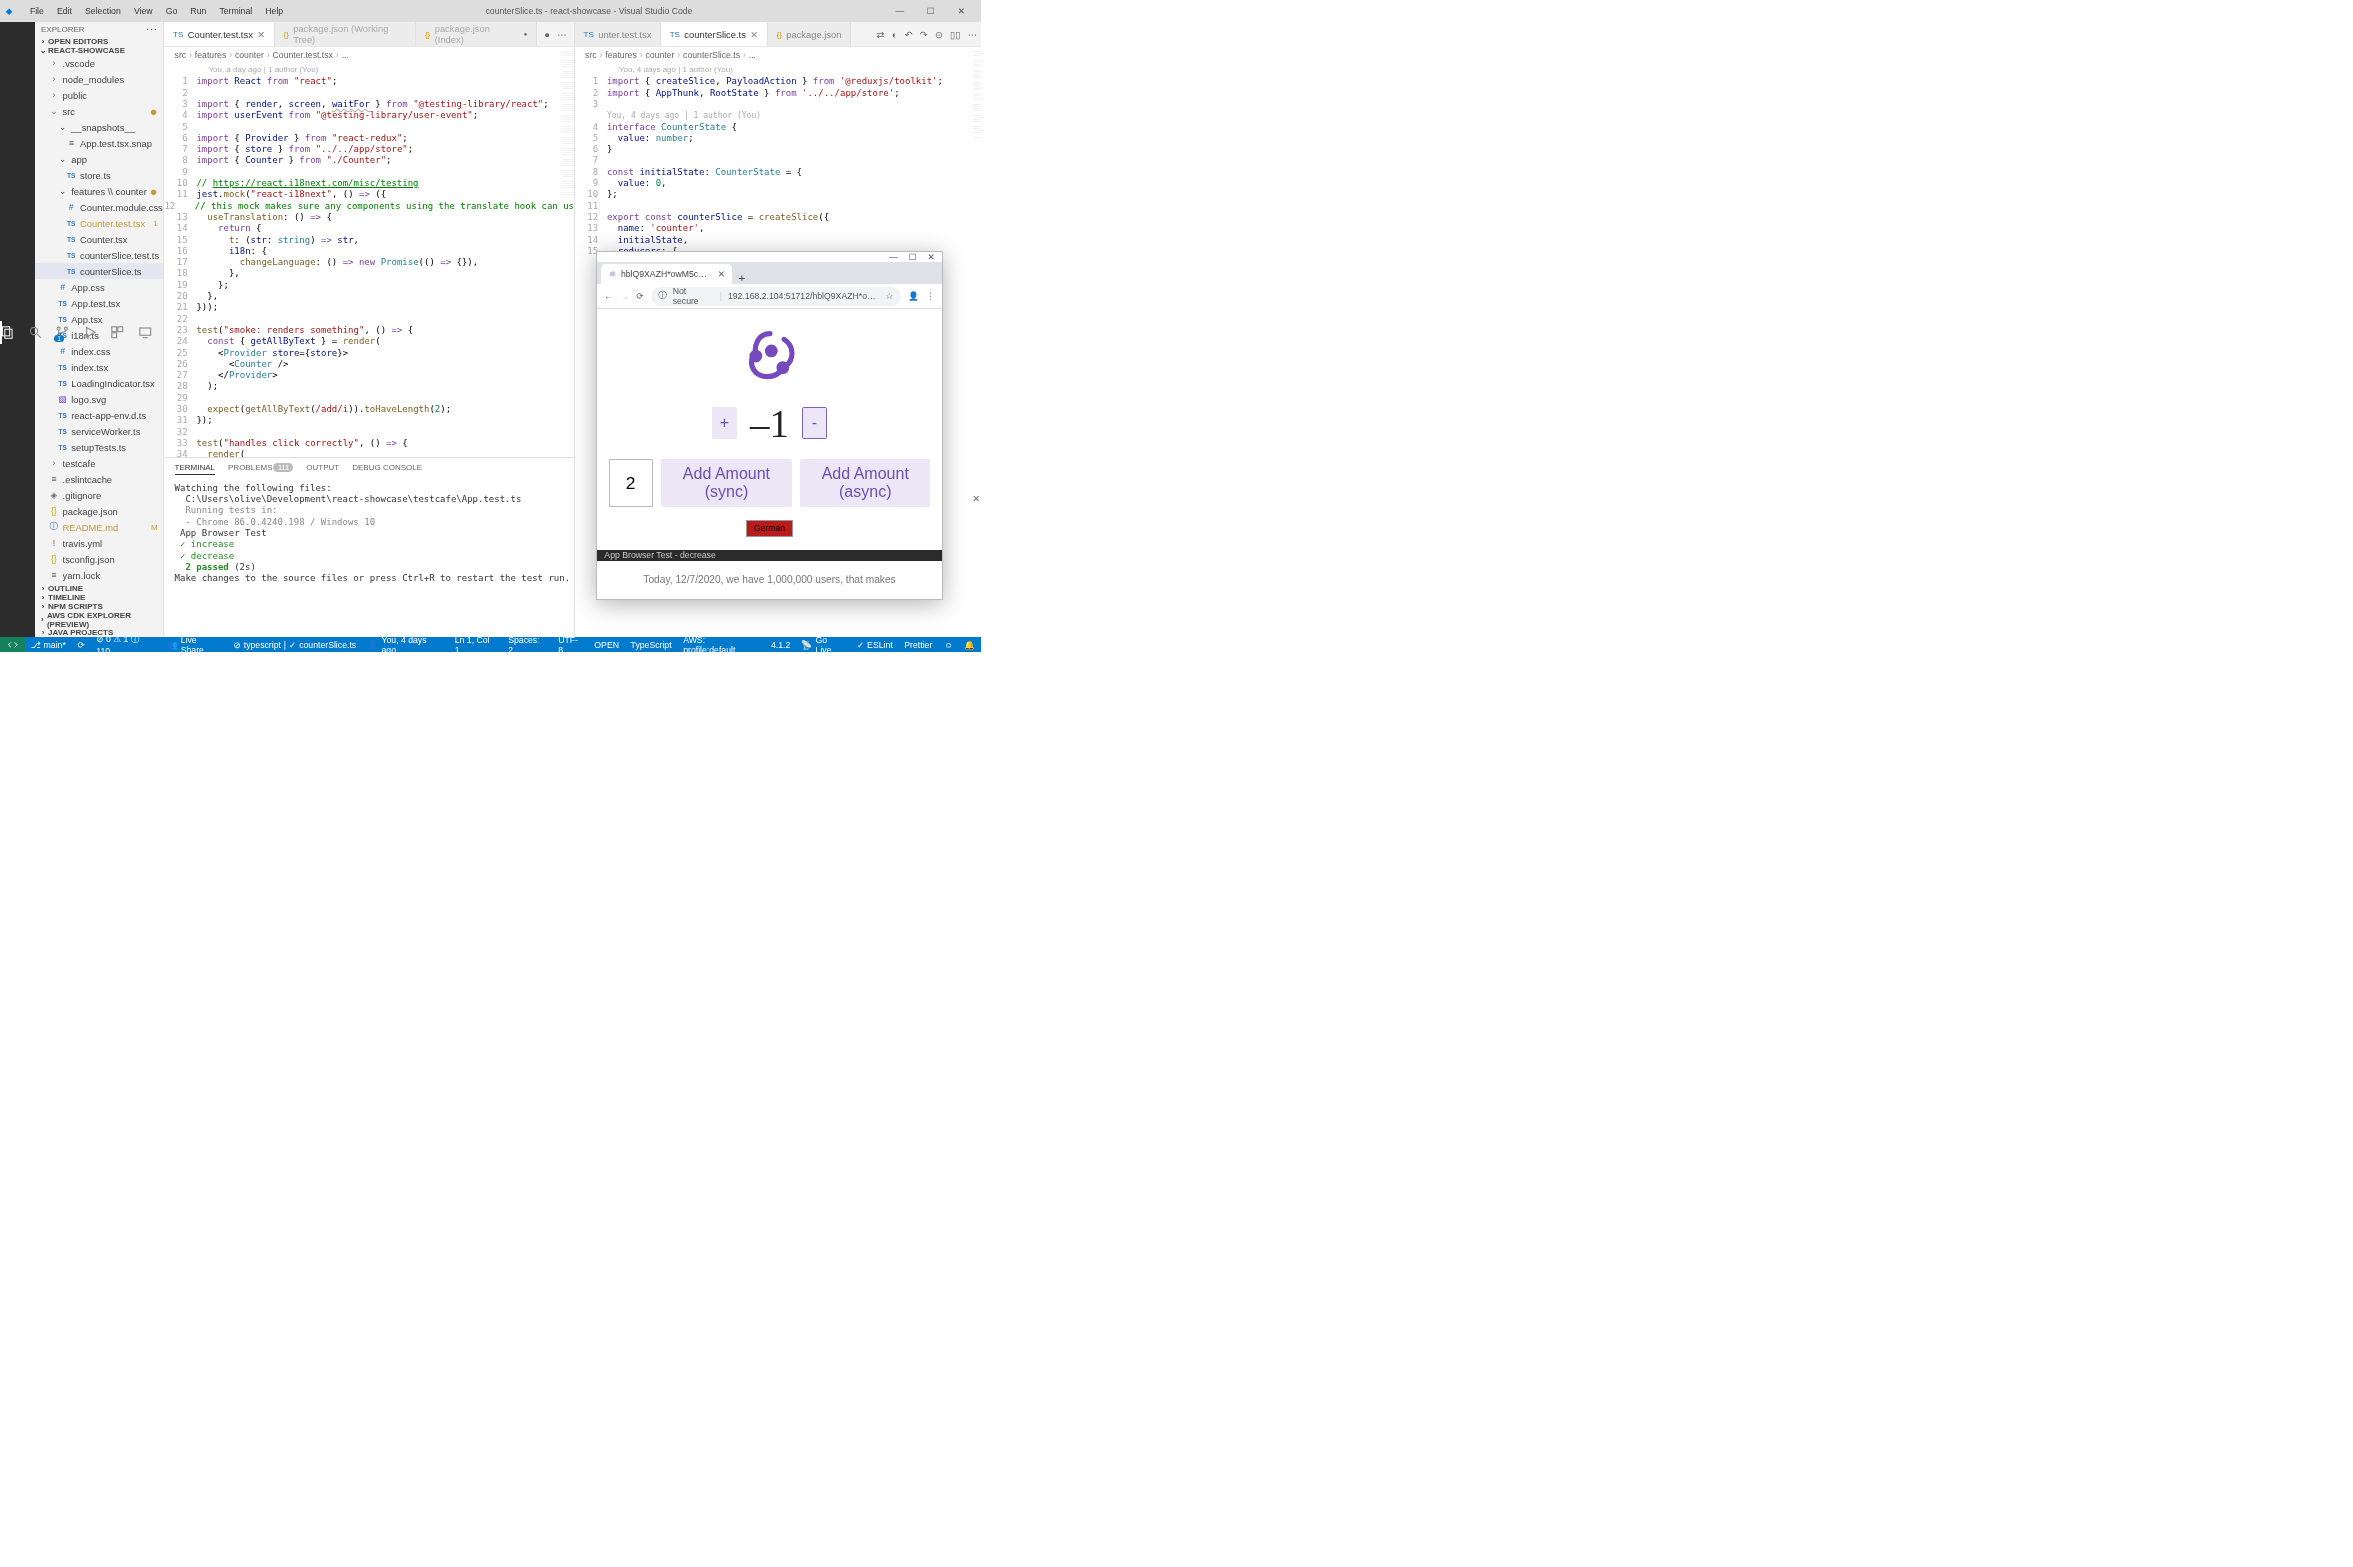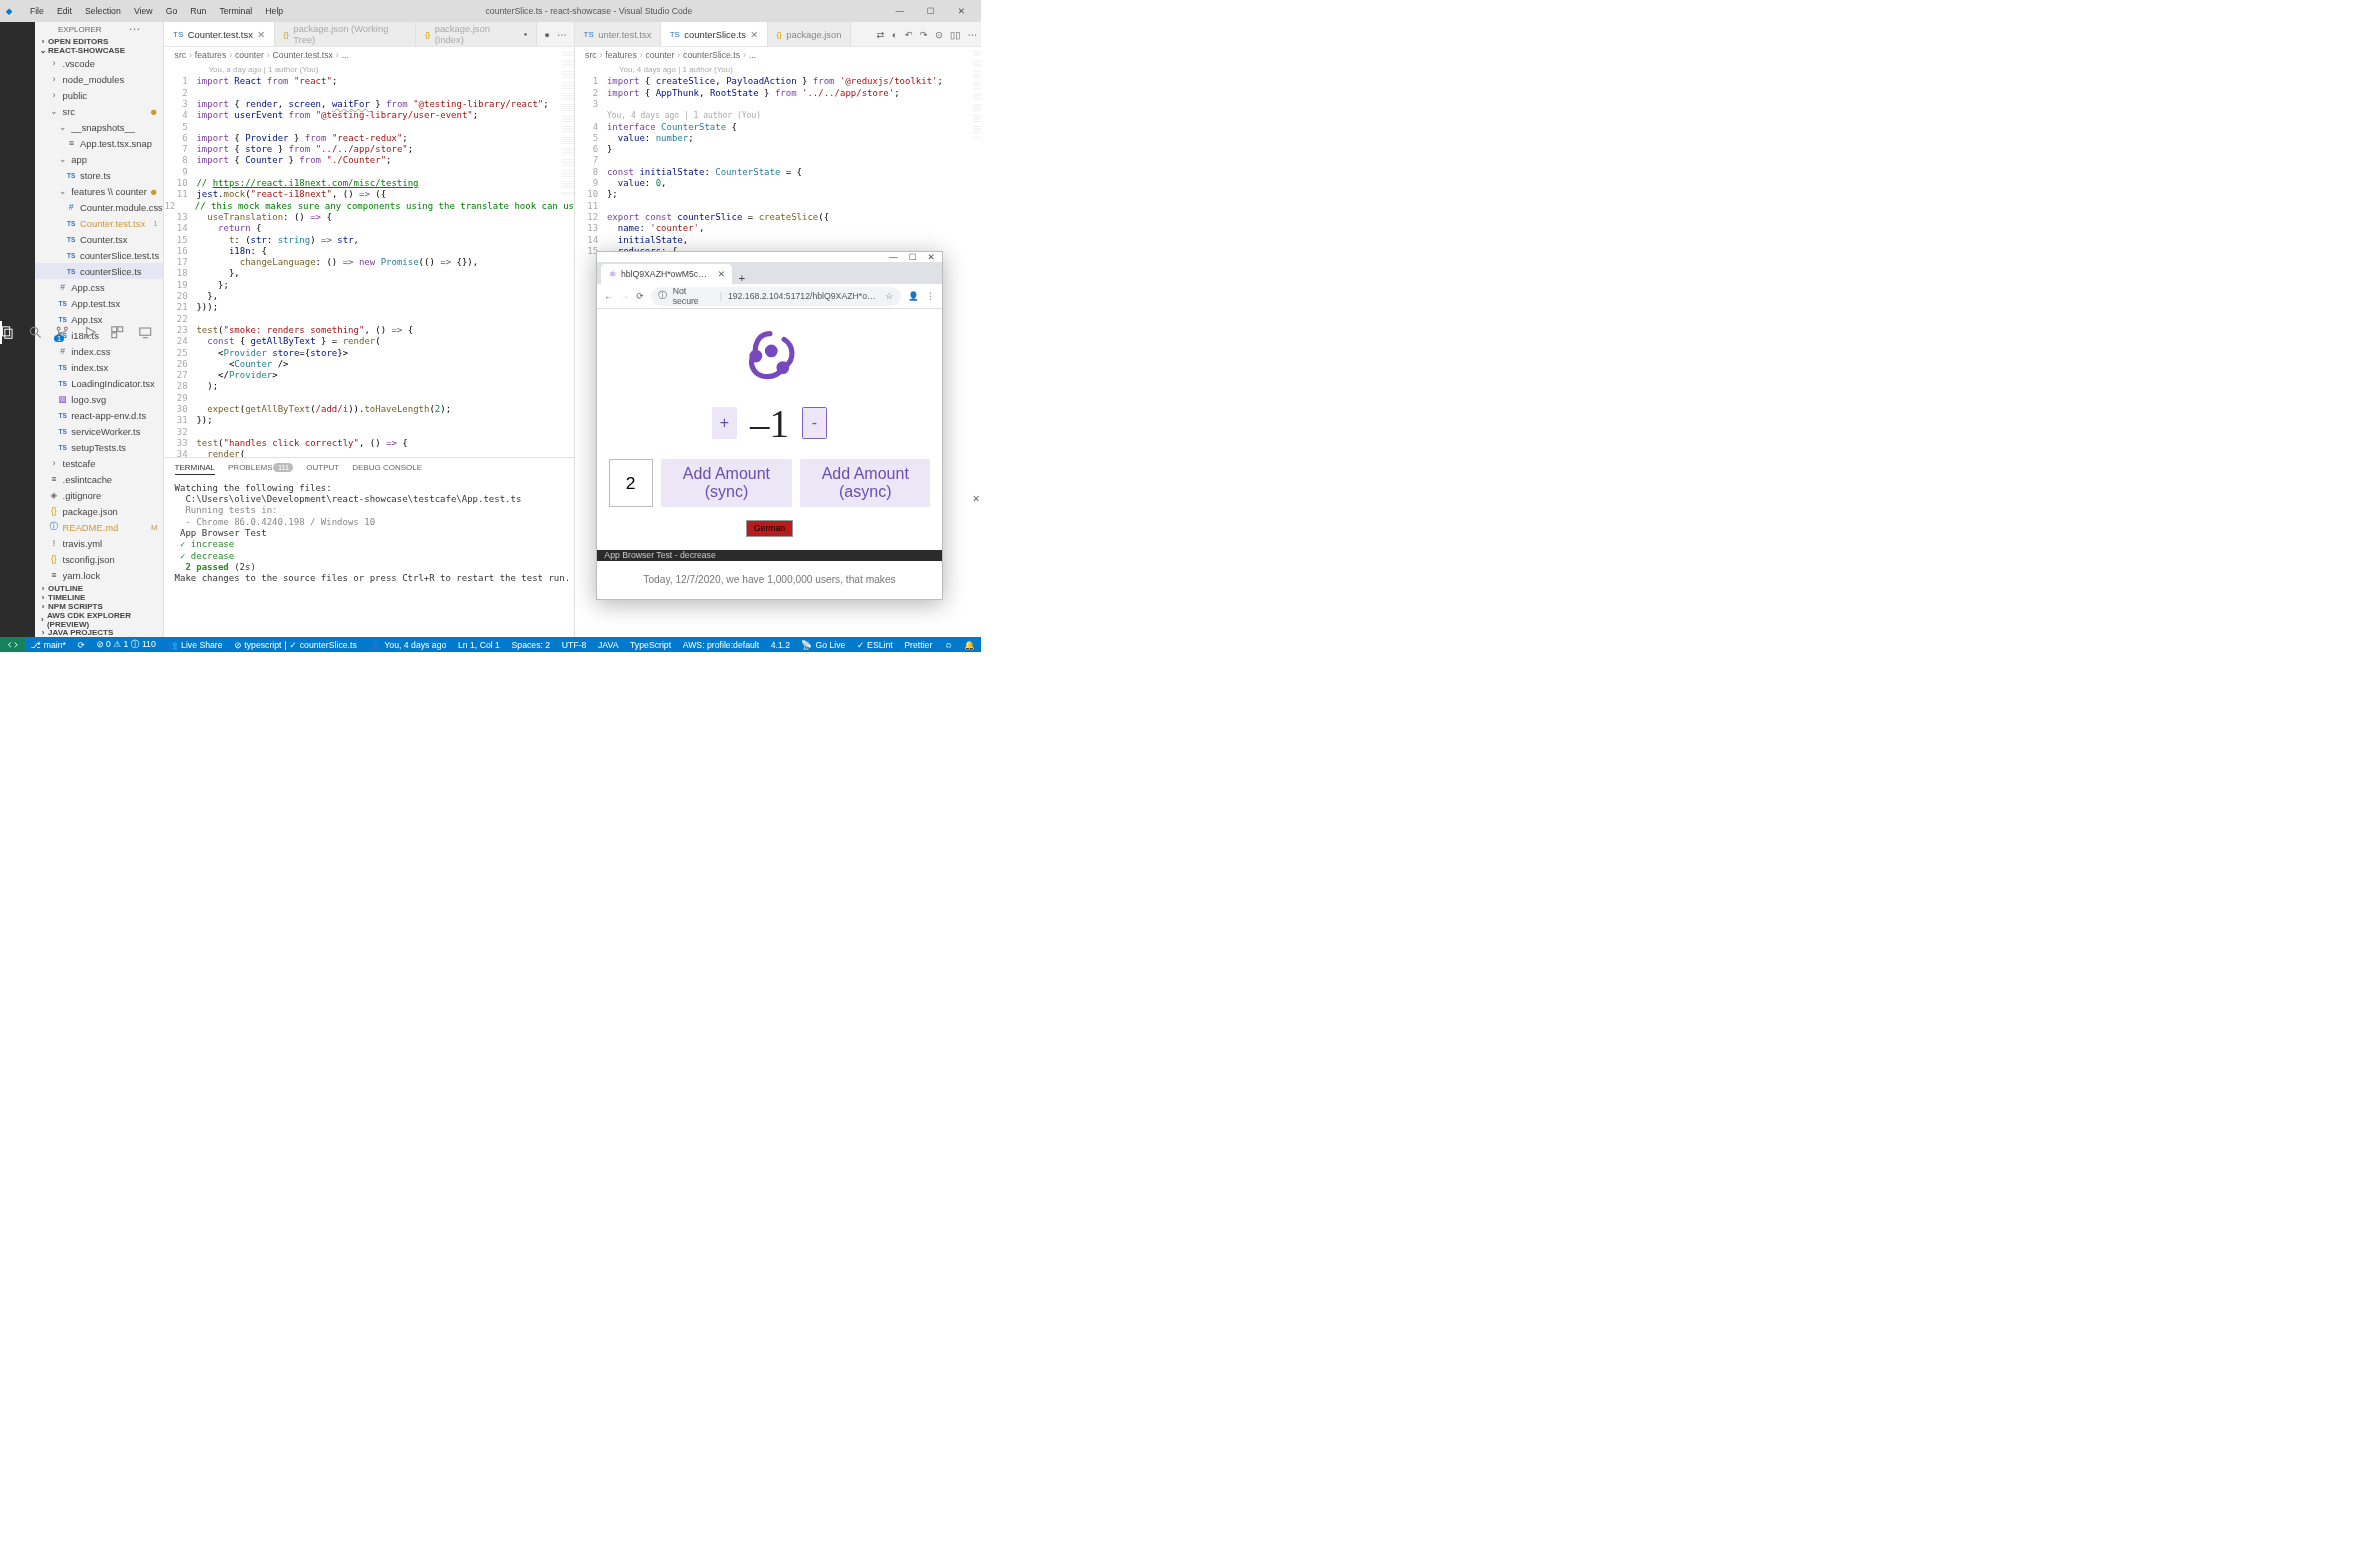--- a/index.html
+++ b/index.html
@@ -18,7 +18,7 @@
 .activitybar .badge { position: absolute; bottom: 1.5px; right: 5.8px; background: #007acc; color: #fff; font-size: 6.5px; border-radius: 5.8px; padding: 0 2.9px; }
 .activitybar .bottom { margin-top: auto; margin-bottom: 7.3px; display: flex; flex-direction: column; gap: 13px; align-items: center; }
 .sidebar { width: 183px; background: #f3f3f3; color: #444; display: flex; flex-direction: column; border-right: 0.7px solid #e0e0e0; }
-.sidebar .header { height: 25px; display: flex; align-items: center; padding: 0 23px; font-size: 8px; text-transform: uppercase; color: #666; justify-content: space-between; }
+.sidebar .header { height: 25px; display: flex; align-items: center; padding: 0 6px; font-size: 8px; text-transform: uppercase; color: #666; justify-content: space-between; }
 .sidebar .header .dots { font-size: 11.6px; cursor: pointer; }
 .sidebar .shead { height: 16px; display: flex; align-items: center; padding: 0 2.9px; font-size: 8px; font-weight: 700; cursor: pointer; }
 .sidebar .shead .chev { width: 10.2px; text-align: center; }

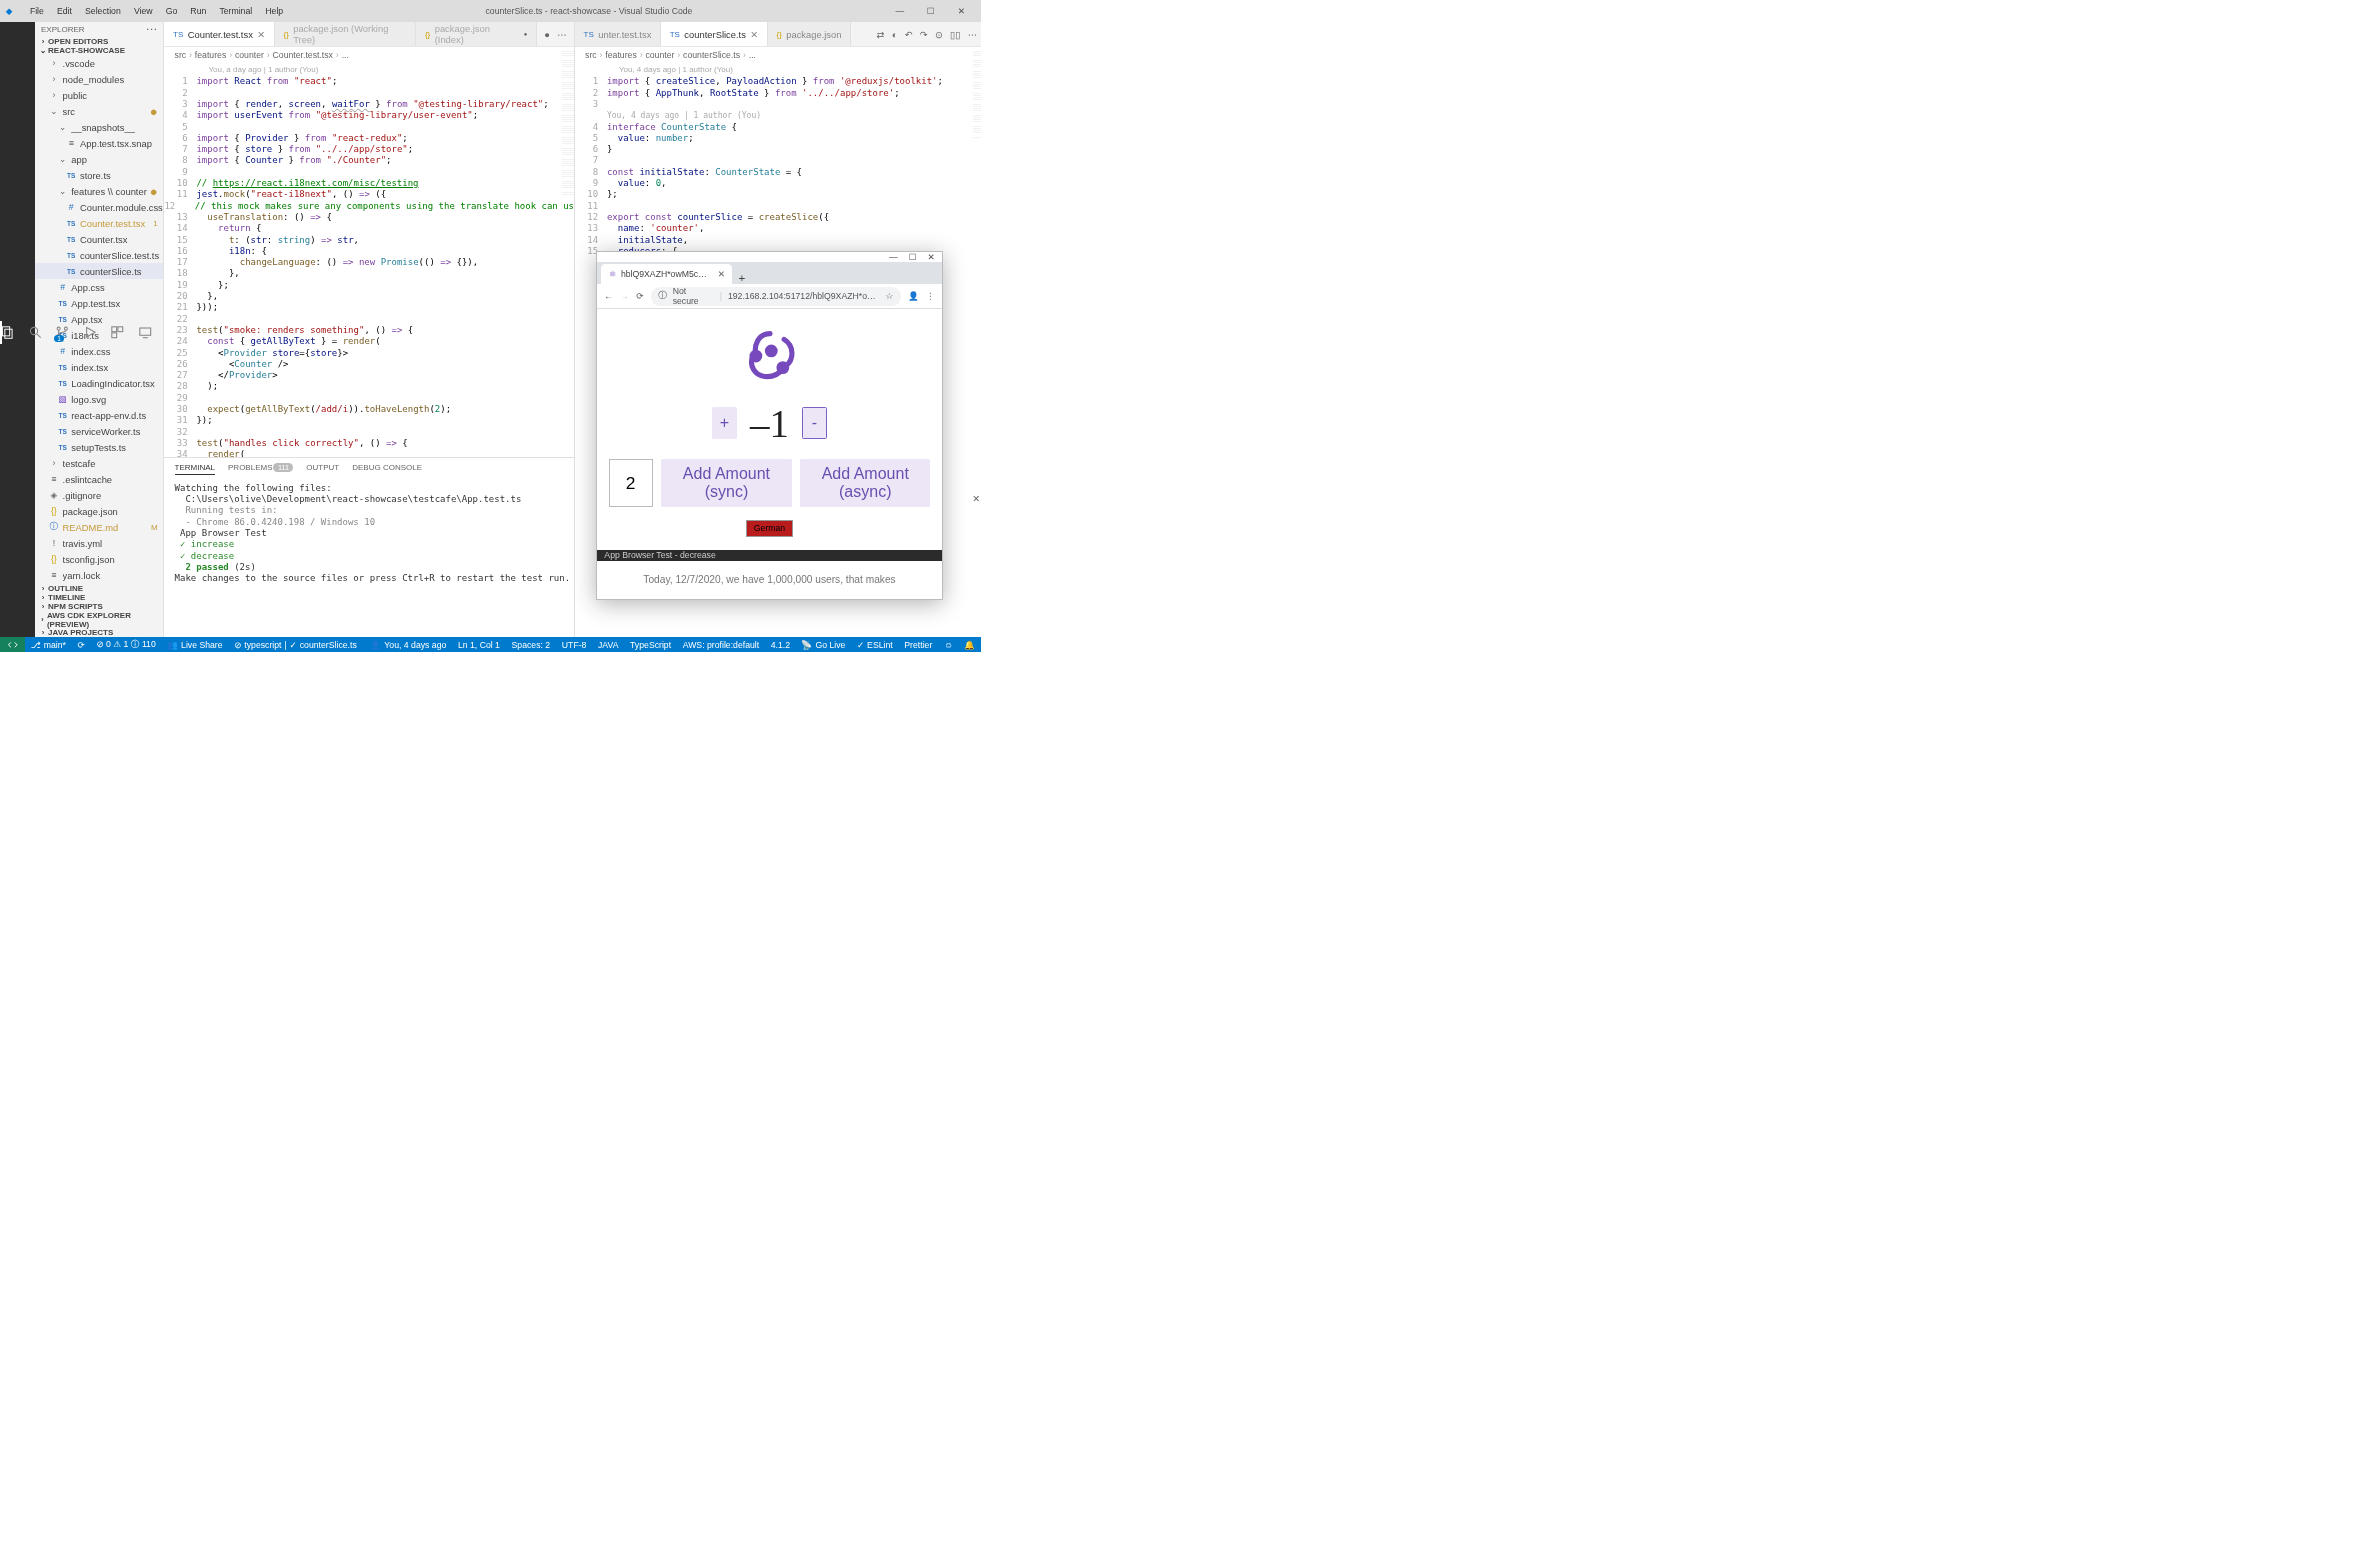--- a/index.html
+++ b/index.html
@@ -517,7 +517,7 @@
   <span class="sitem">Ln 1, Col 1</span>
   <span class="sitem">Spaces: 2</span>
   <span class="sitem">UTF-8</span>
-  <span class="sitem">JAVA</span>
+  <span class="sitem">OPEN</span>
   <span class="sitem">TypeScript</span>
   <span class="sitem">AWS: profile:default</span>
   <span class="sitem">4.1.2</span>

